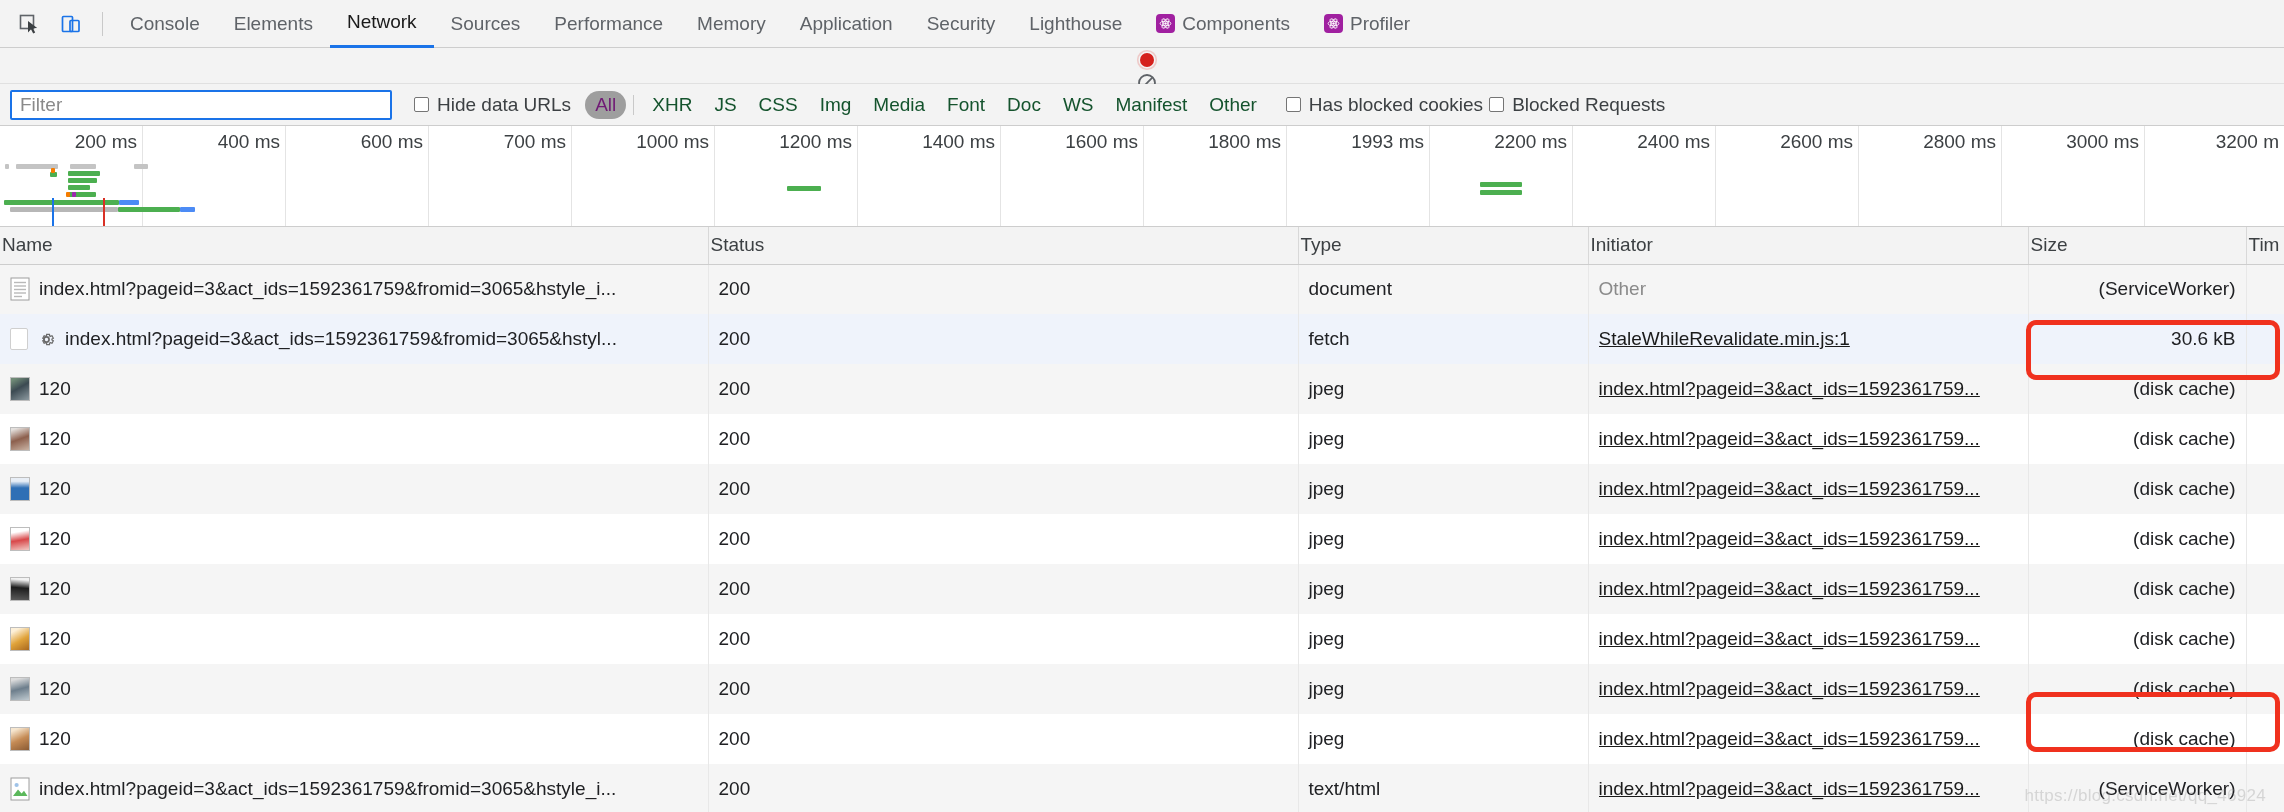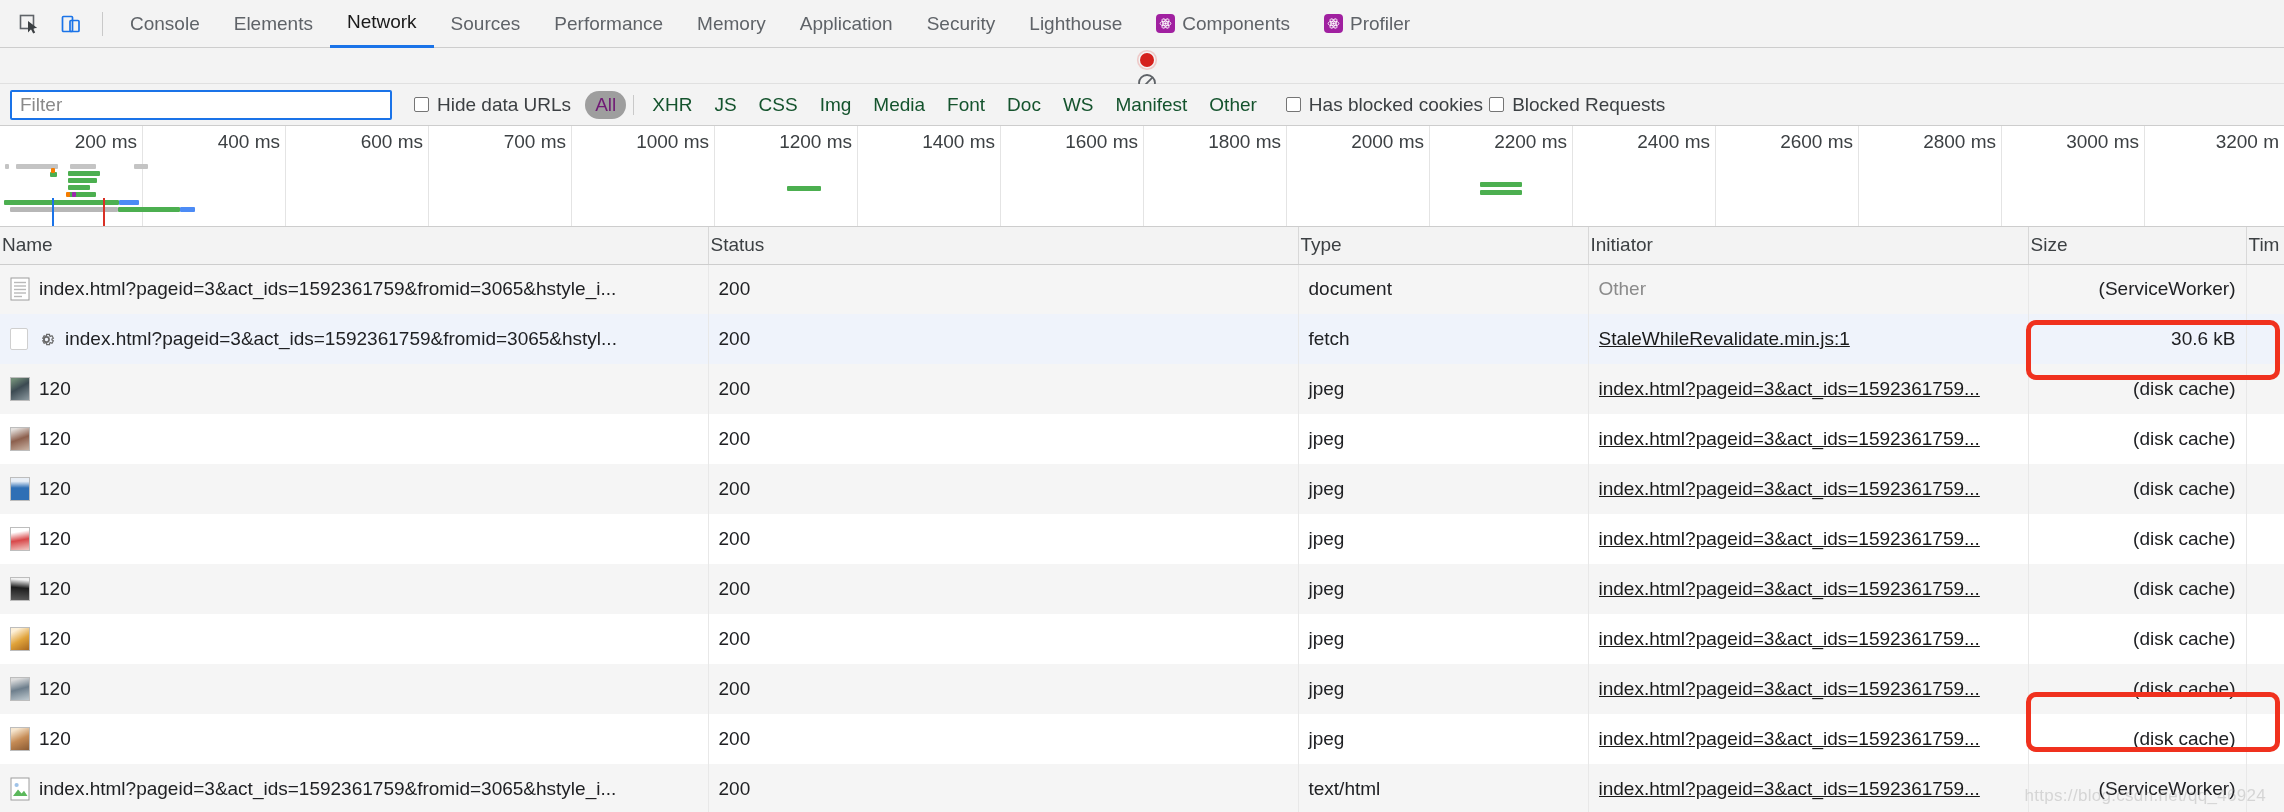--- a/index.html
+++ b/index.html
@@ -320,7 +320,7 @@
           <span>1800 ms</span>
         </div>
       <div class="tick" style="left:1287px;width:143px;">
-          <span>2000 ms</span>
+          <span>1993 ms</span>
         </div>
       <div class="tick" style="left:1430px;width:143px;">
           <span>2200 ms</span>

